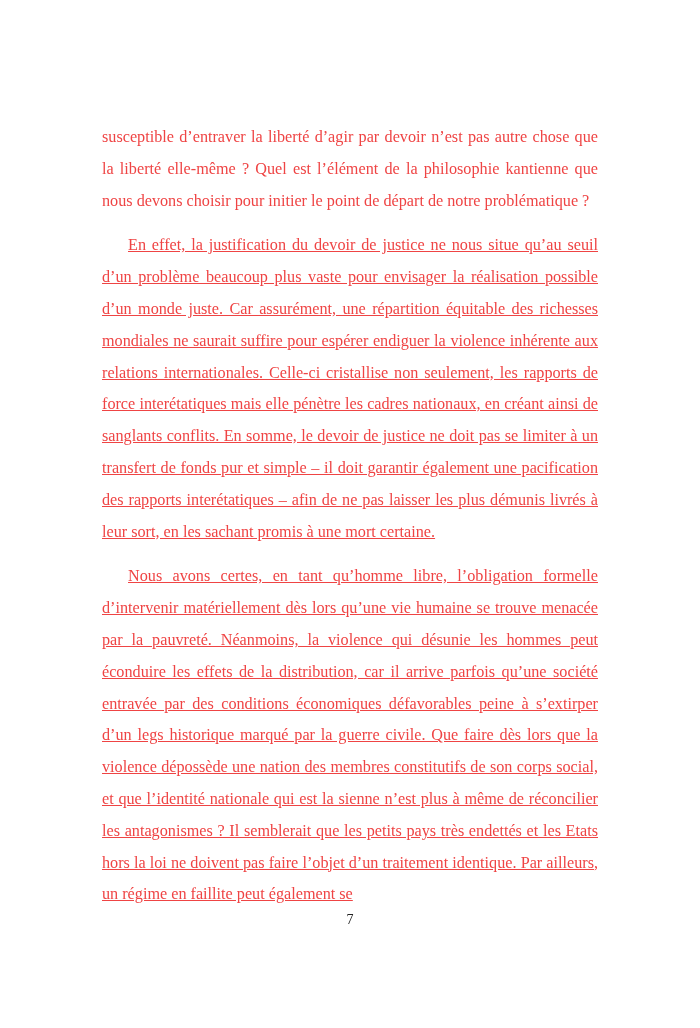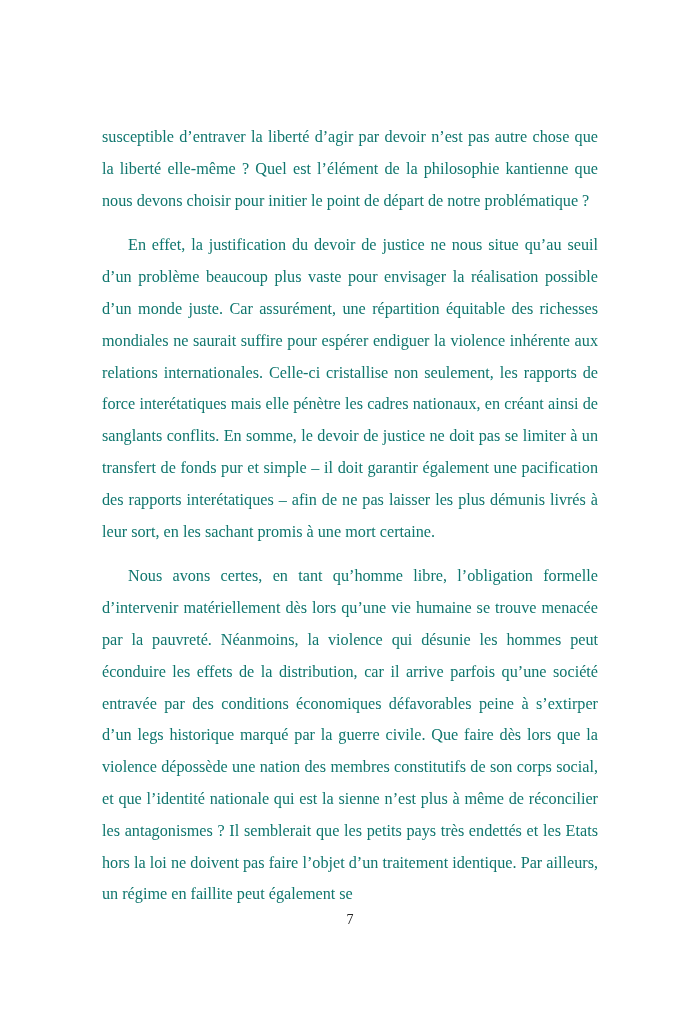--- a/index.html
+++ b/index.html
@@ -27,7 +27,7 @@
       top: 122px;
       font-family: "Liberation Serif", "DejaVu Serif", serif;
       font-size: 16.2px;
-      color: #0f766e;
+      color: #ef4444;
     }
     .para {
       margin: 0;

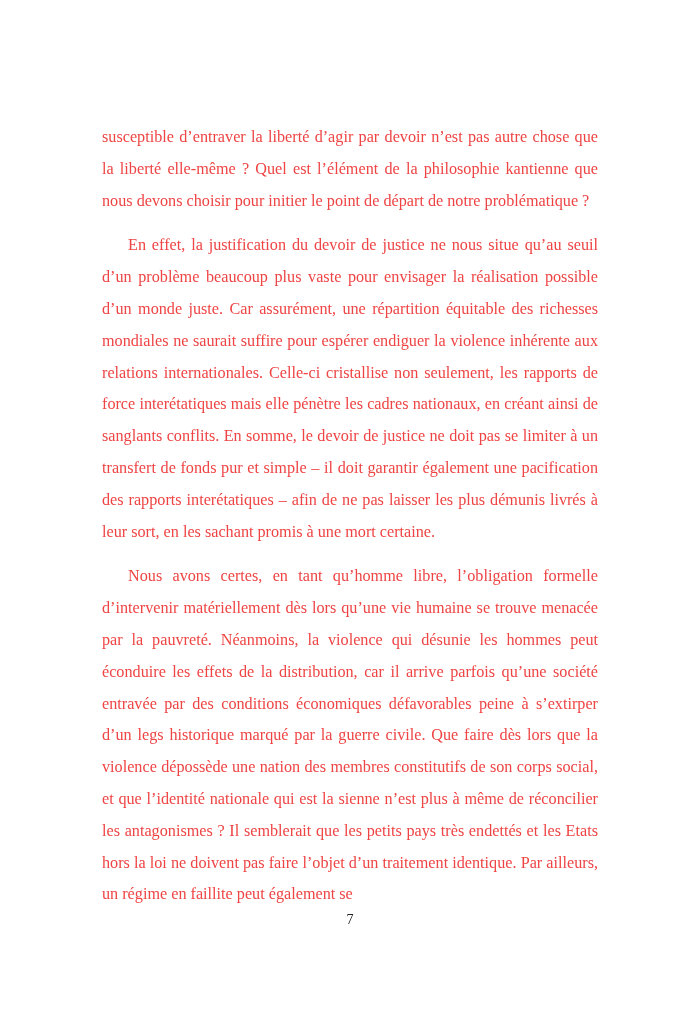--- a/index.html
+++ b/index.html
@@ -40,6 +40,7 @@
     }
     .para + .para {
       margin-top: 13px;
+      text-decoration: underline;
     }
     .page-number {
       position: absolute;

